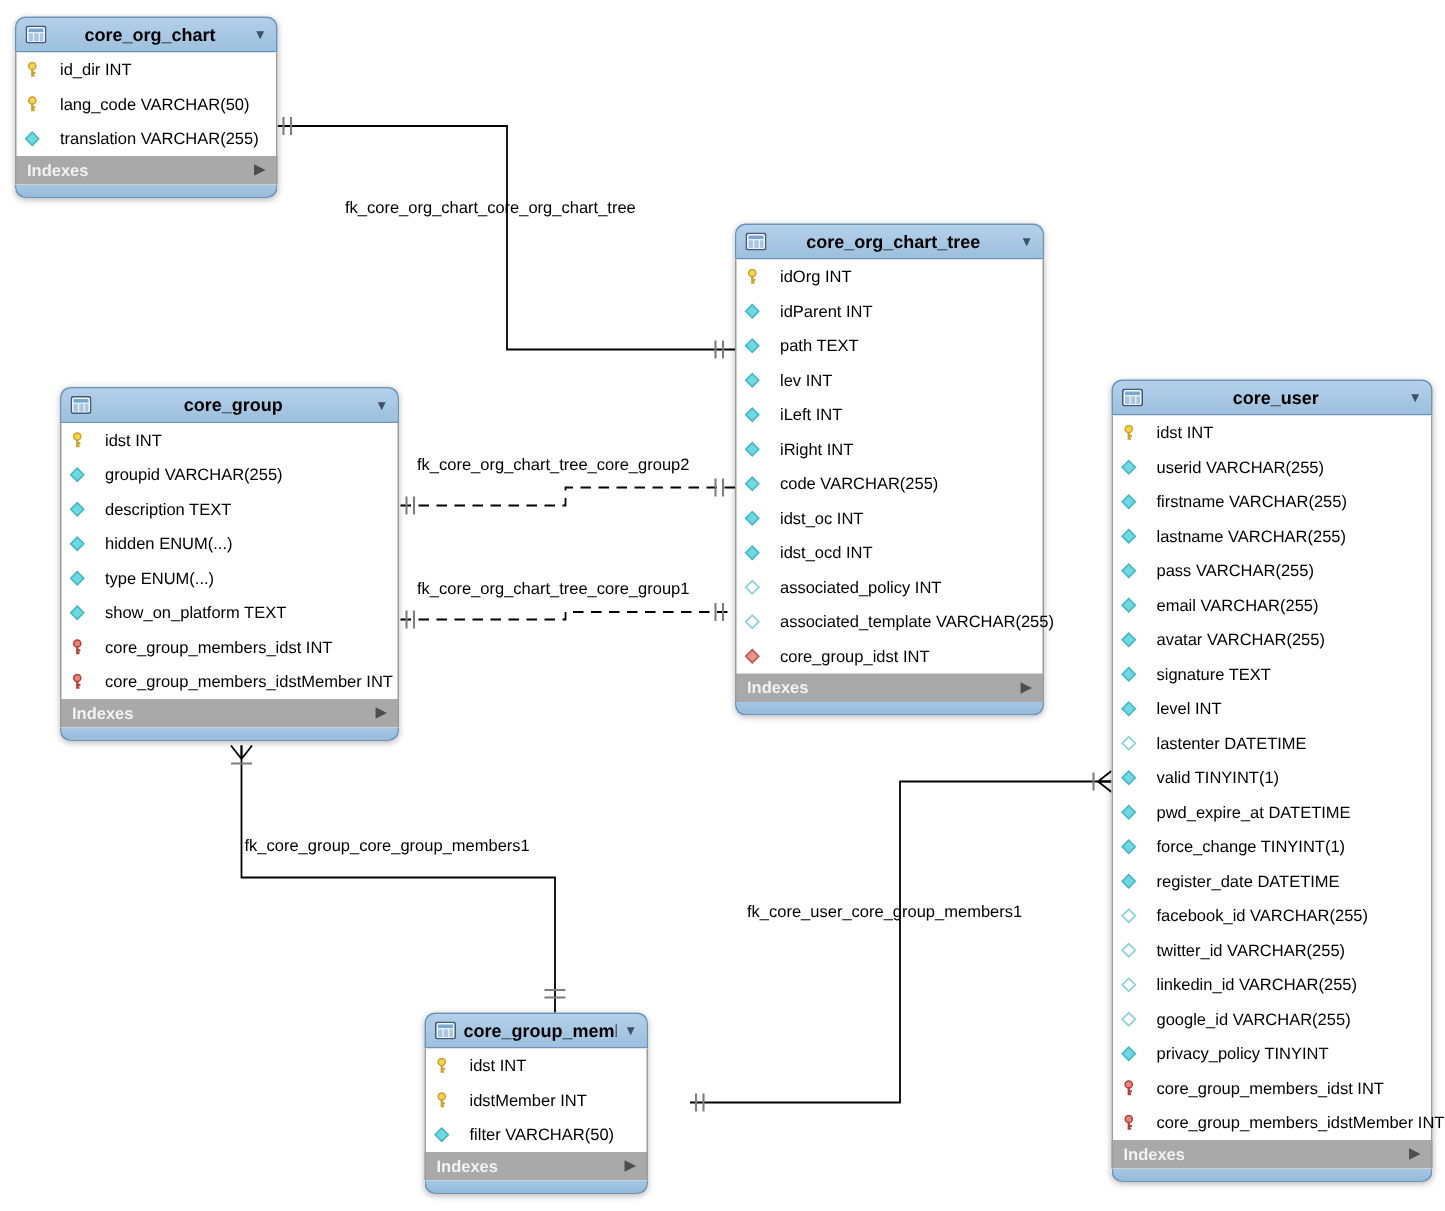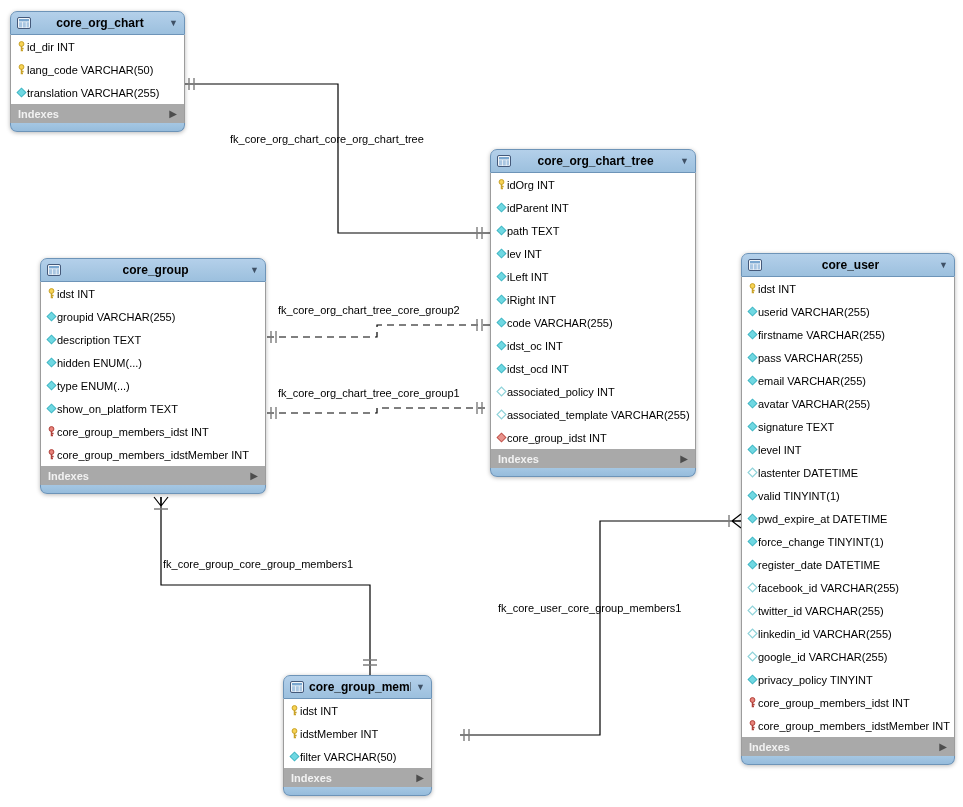--- a/index.html
+++ b/index.html
@@ -14,7 +14,7 @@
   .title{font-size:12px;font-weight:bold;color:#000;flex:1 1 auto;white-space:nowrap;overflow:hidden;}
   .collapse{font-size:9px;color:#3f5166;line-height:1;}
   .rows{background:#ffffff;border-left:1px solid #9c9c9c;border-right:1px solid #9c9c9c;}
-  .row{height:23px;display:flex;align-items:center;gap:0;padding:0 5px;}
+  .row{height:23px;display:flex;align-items:center;gap:13px;padding:0 5px;}
   .cicon{width:11px;height:11px;flex:0 0 11px;display:inline-flex;}
   .ctext{font-size:11px;color:#000;white-space:nowrap;}
   .idx{height:19px;display:flex;align-items:center;justify-content:space-between;

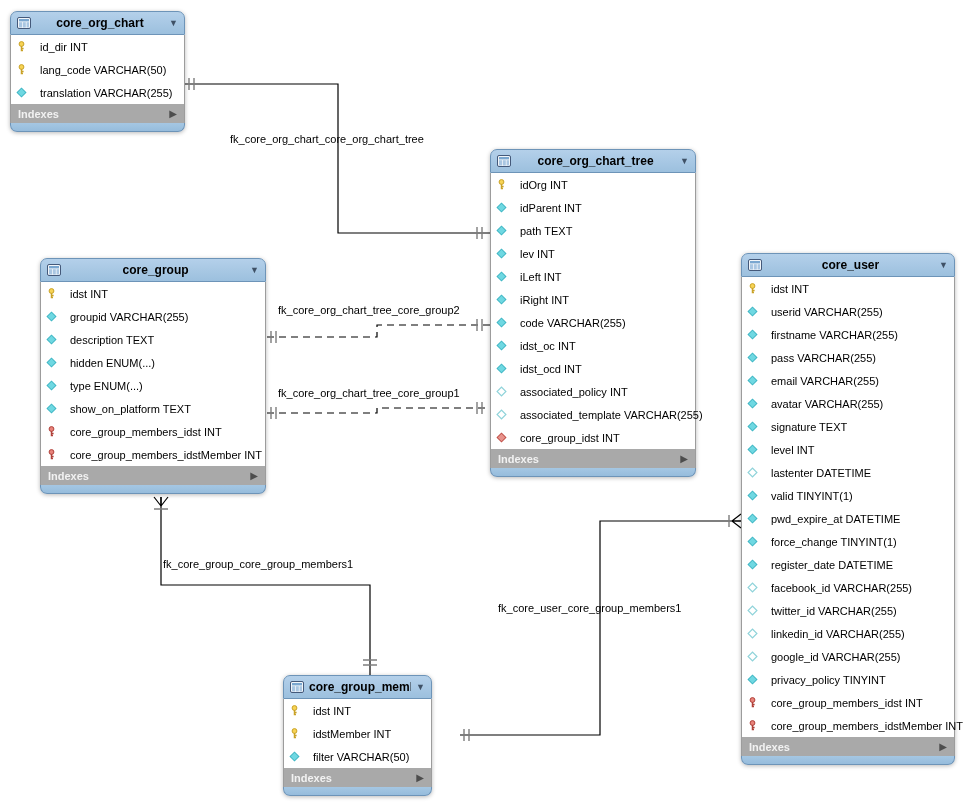--- a/index.html
+++ b/index.html
@@ -361,6 +361,14 @@
               <rect x="2.4" y="2.4" width="6.2" height="6.2" transform="rotate(45 5.5 5.5)" fill="#6fd8e2" stroke="#3fb6c4" stroke-width="1"></rect>
             </svg>
           </span>
+          <span class="ctext">lastname VARCHAR(255)</span>
+        </div>
+        <div class="row">
+          <span class="cicon">
+            <svg width="11" height="11" viewBox="0 0 11 11">
+              <rect x="2.4" y="2.4" width="6.2" height="6.2" transform="rotate(45 5.5 5.5)" fill="#6fd8e2" stroke="#3fb6c4" stroke-width="1"></rect>
+            </svg>
+          </span>
           <span class="ctext">pass VARCHAR(255)</span>
         </div>
         <div class="row">

